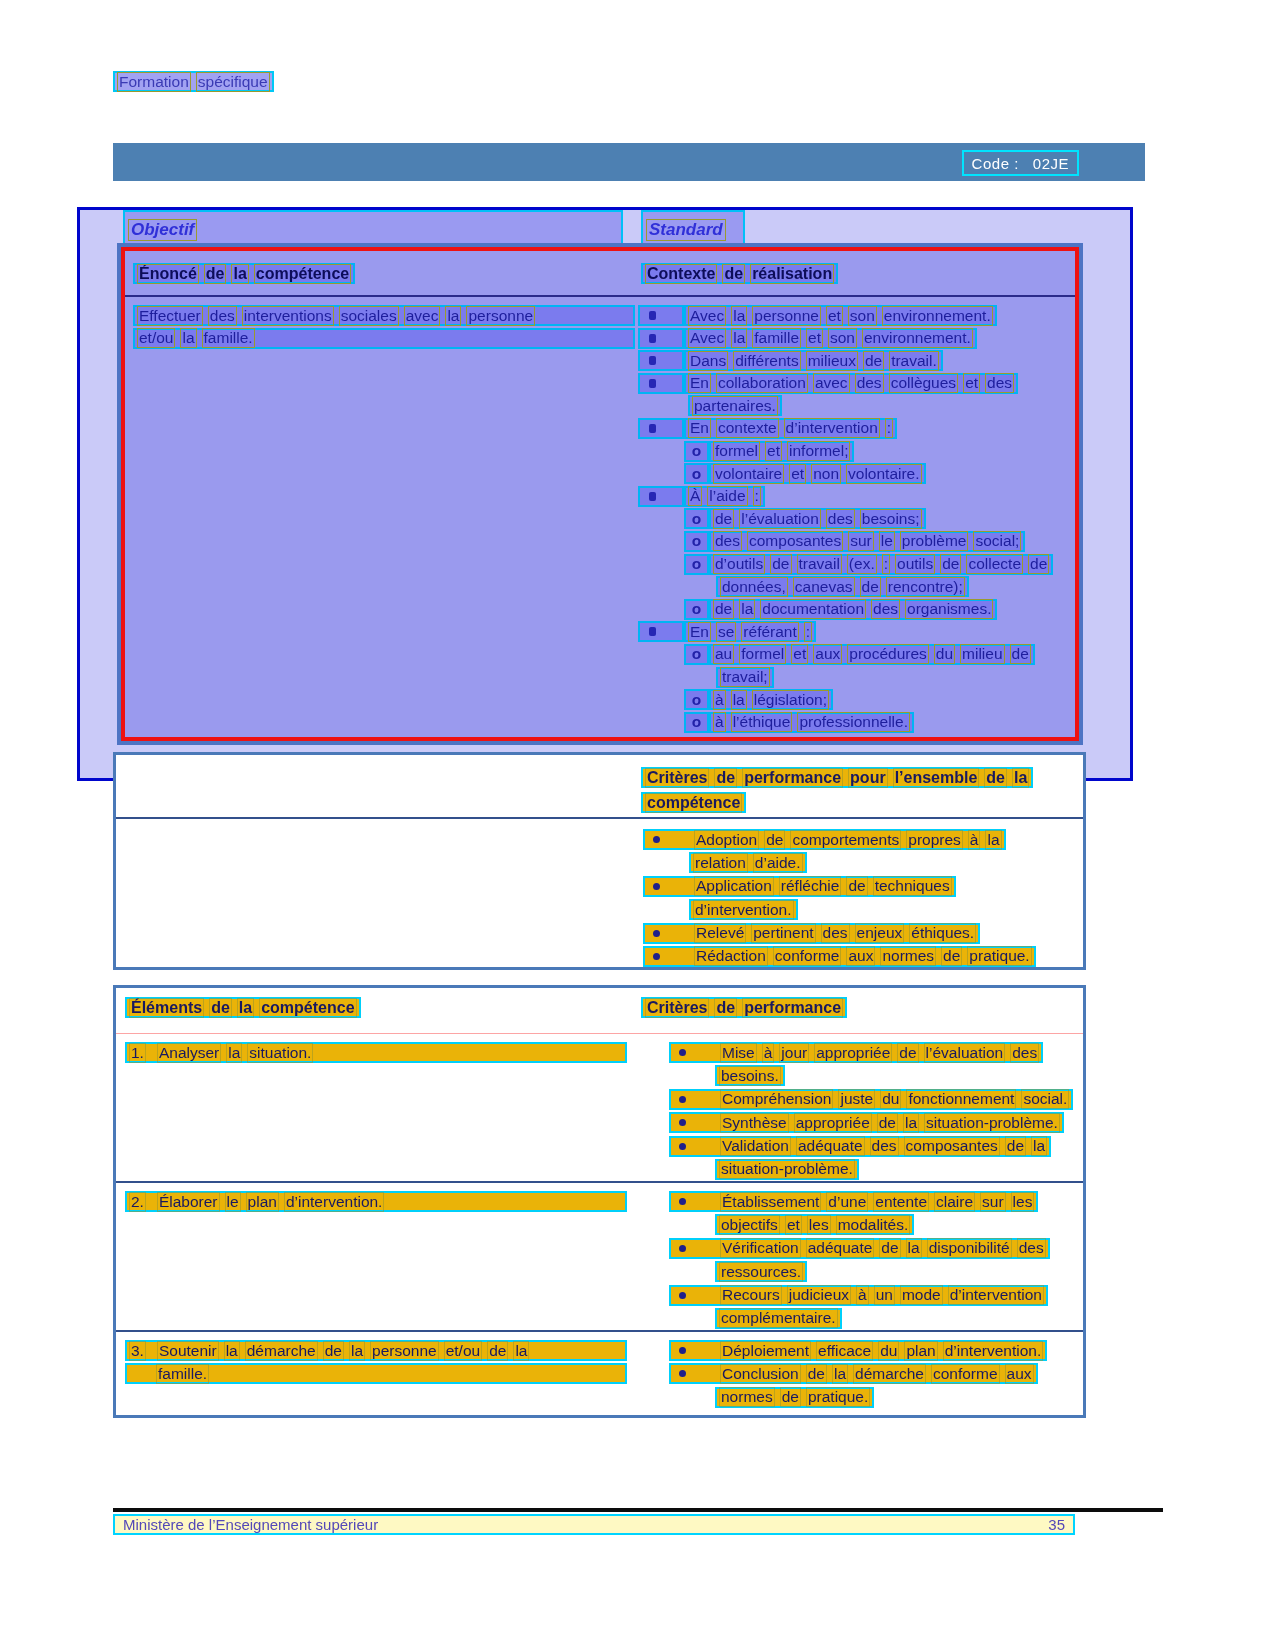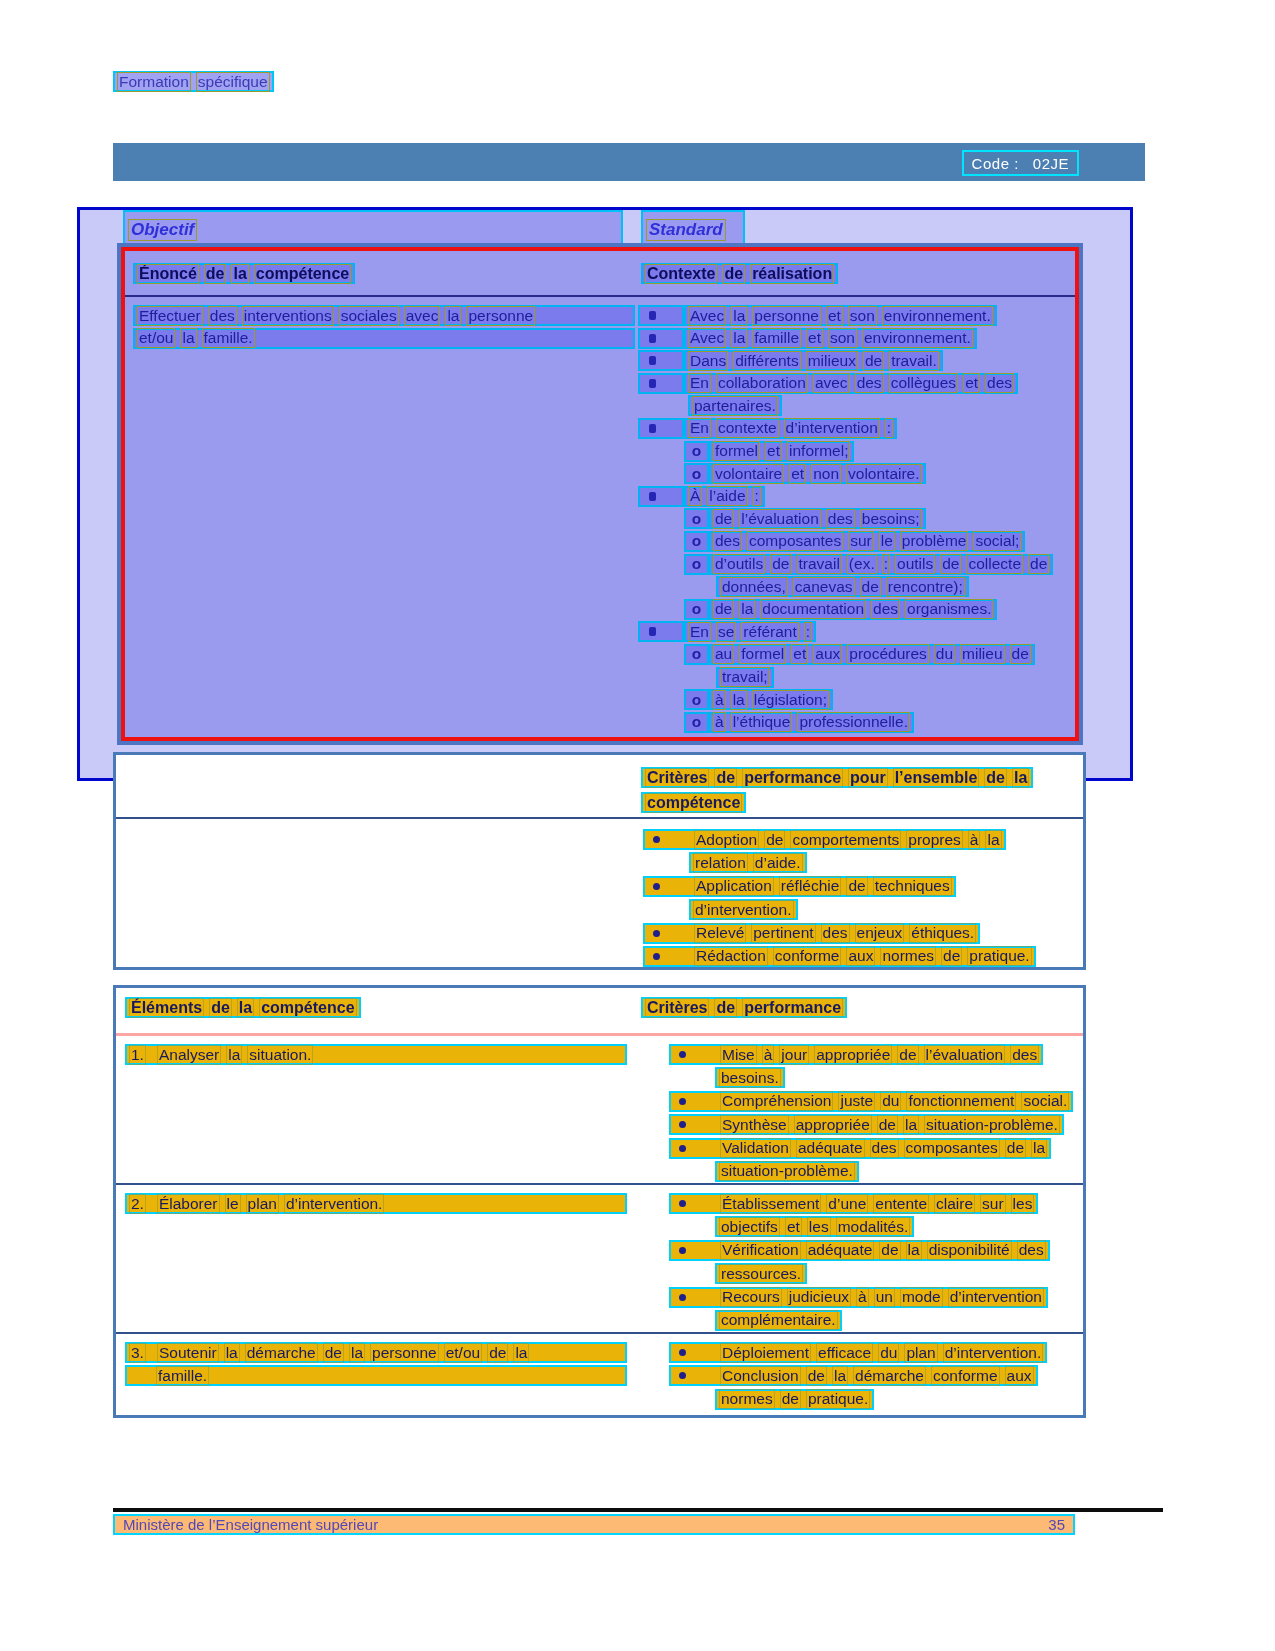--- a/index.html
+++ b/index.html
@@ -72,7 +72,7 @@
   .table3{position:absolute;left:113px;top:985px;width:973px;height:433px;
           border:3px solid #4a79b8;box-sizing:border-box;background:#ffffff;
           display:flex;flex-direction:column;}
-  .t3-hdr{position:relative;height:45px;border-bottom:3px solid #fca5a5;flex:none;}
+  .t3-hdr{position:relative;height:45px;border-bottom:1px solid #fca5a5;flex:none;}
   .t3-hdrL{position:absolute;left:9px;top:9px;}
   .t3-hdrR{position:absolute;left:525px;top:9px;}
   .t3-row{position:relative;border-bottom:2px solid #32508c;flex:none;}

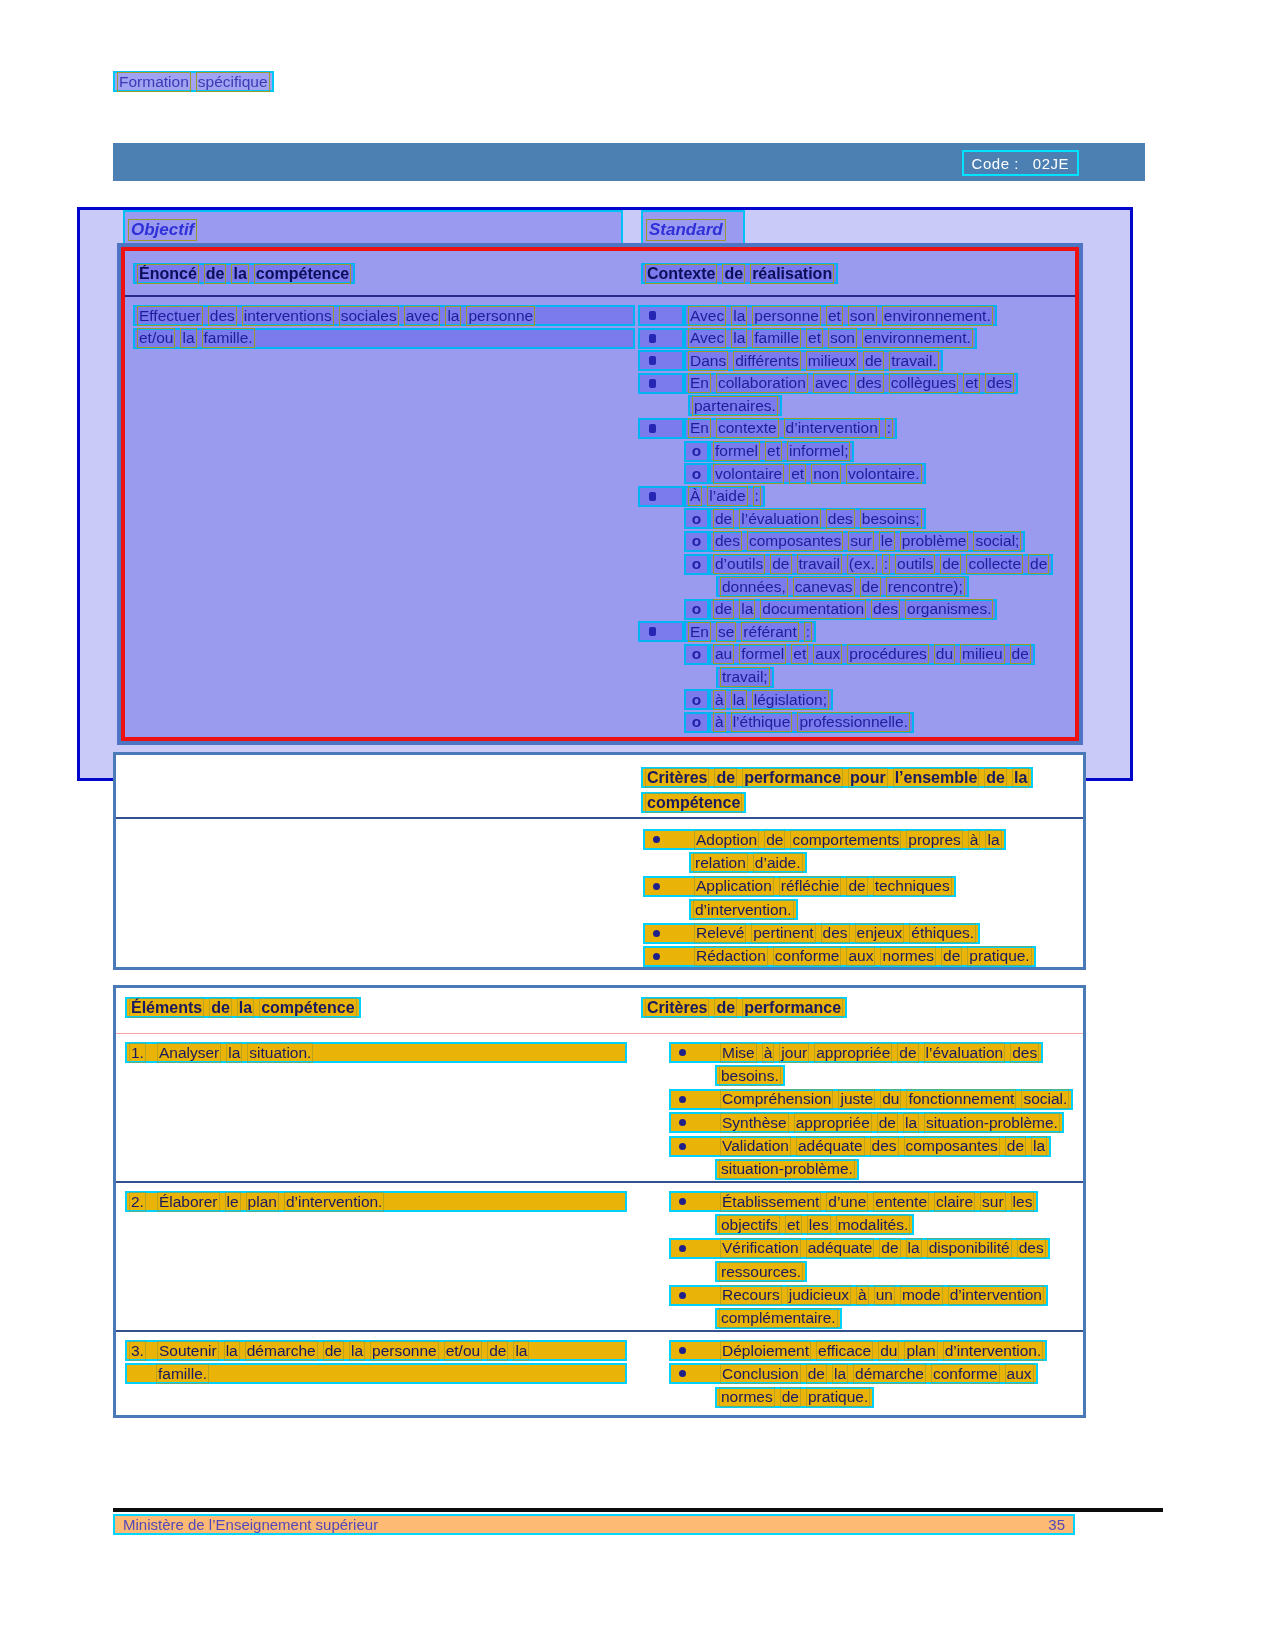--- a/index.html
+++ b/index.html
@@ -83,7 +83,7 @@
 
   
   .footer-line{position:absolute;left:113px;top:1508px;width:1050px;height:4px;background:#0c0c0c;}
-  .footer-bar{position:absolute;left:113px;top:1514px;width:962px;height:21px;background:#fdba74;
+  .footer-bar{position:absolute;left:113px;top:1514px;width:962px;height:21px;background:#fef9c3;
               border:2px solid #00d4ff;box-sizing:border-box;display:flex;justify-content:space-between;
               align-items:center;padding:0 8px;color:#5348b8;font-size:15px;}
 </style>

